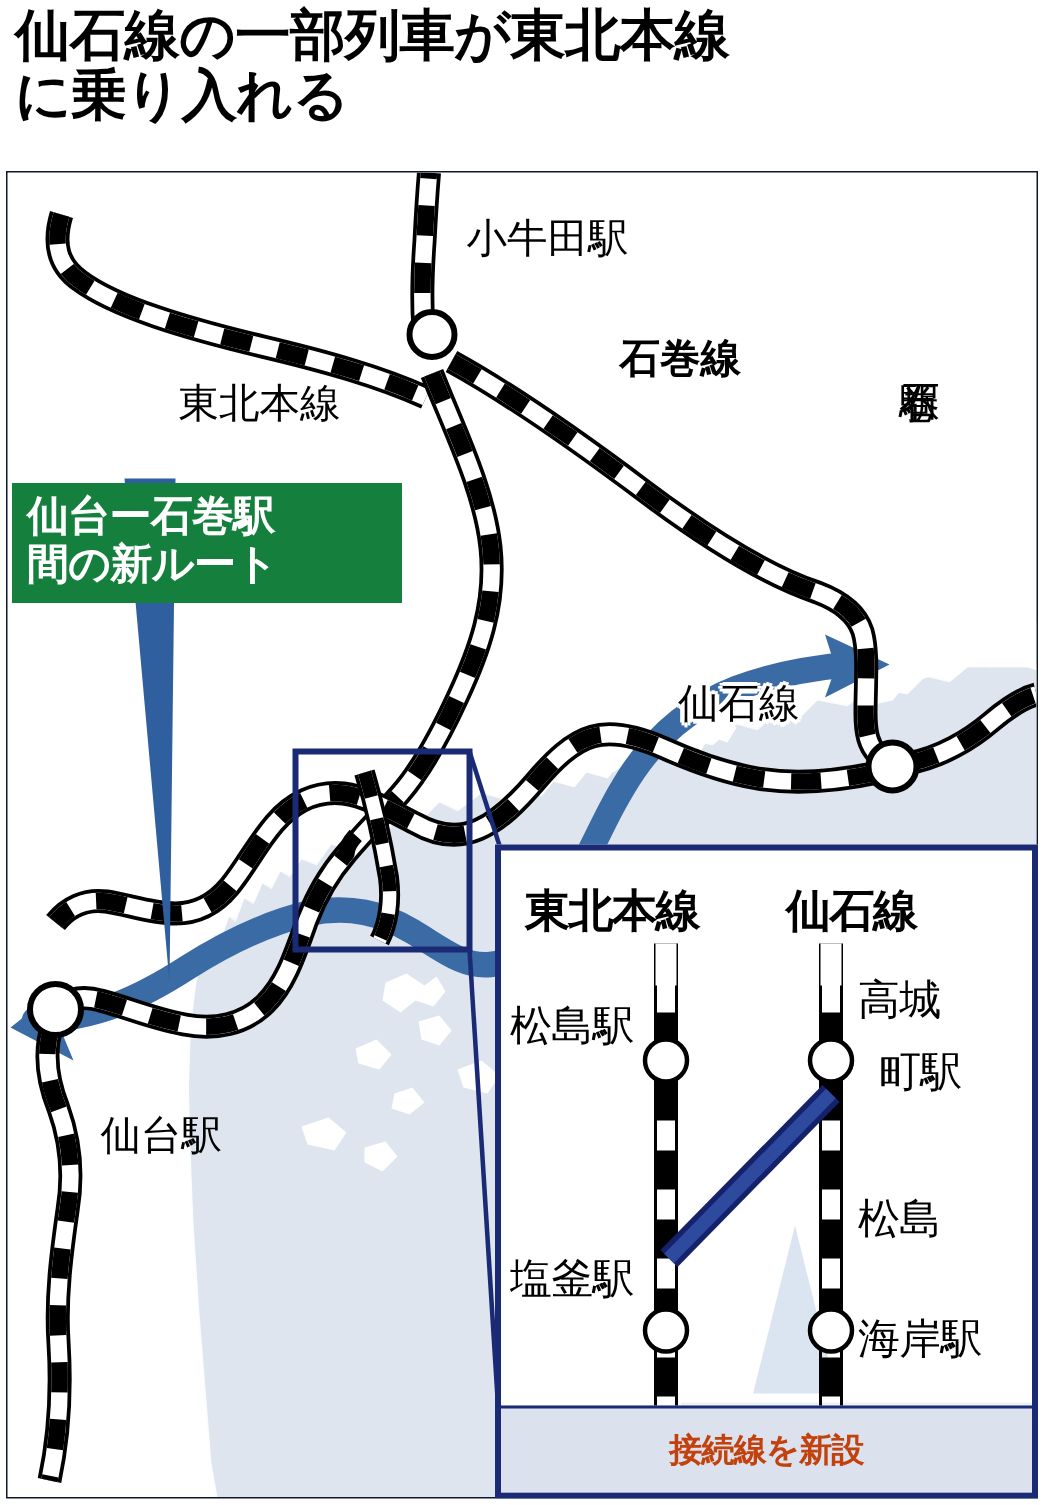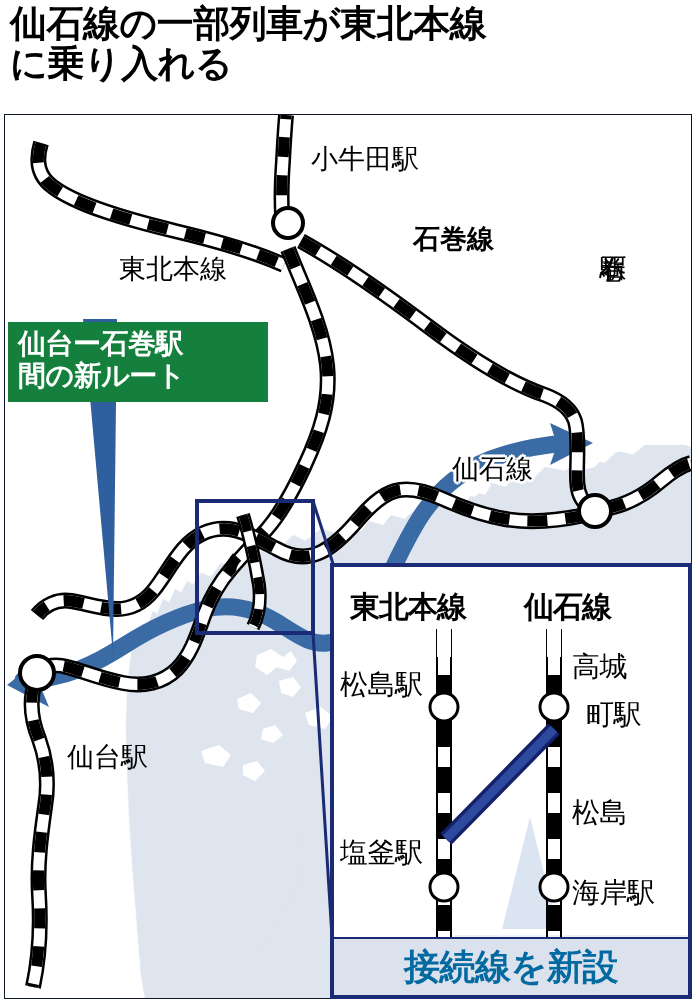--- a/index.html
+++ b/index.html
@@ -144,9 +144,9 @@
     display: flex;
     align-items: center;
     justify-content: center;
-    font-size: 36px;
+    font-size: 22px;
     font-weight: bold;
-    color: #0369a1;
+    color: #c2410c;
     letter-spacing: -0.5px;
   }
 </style>

